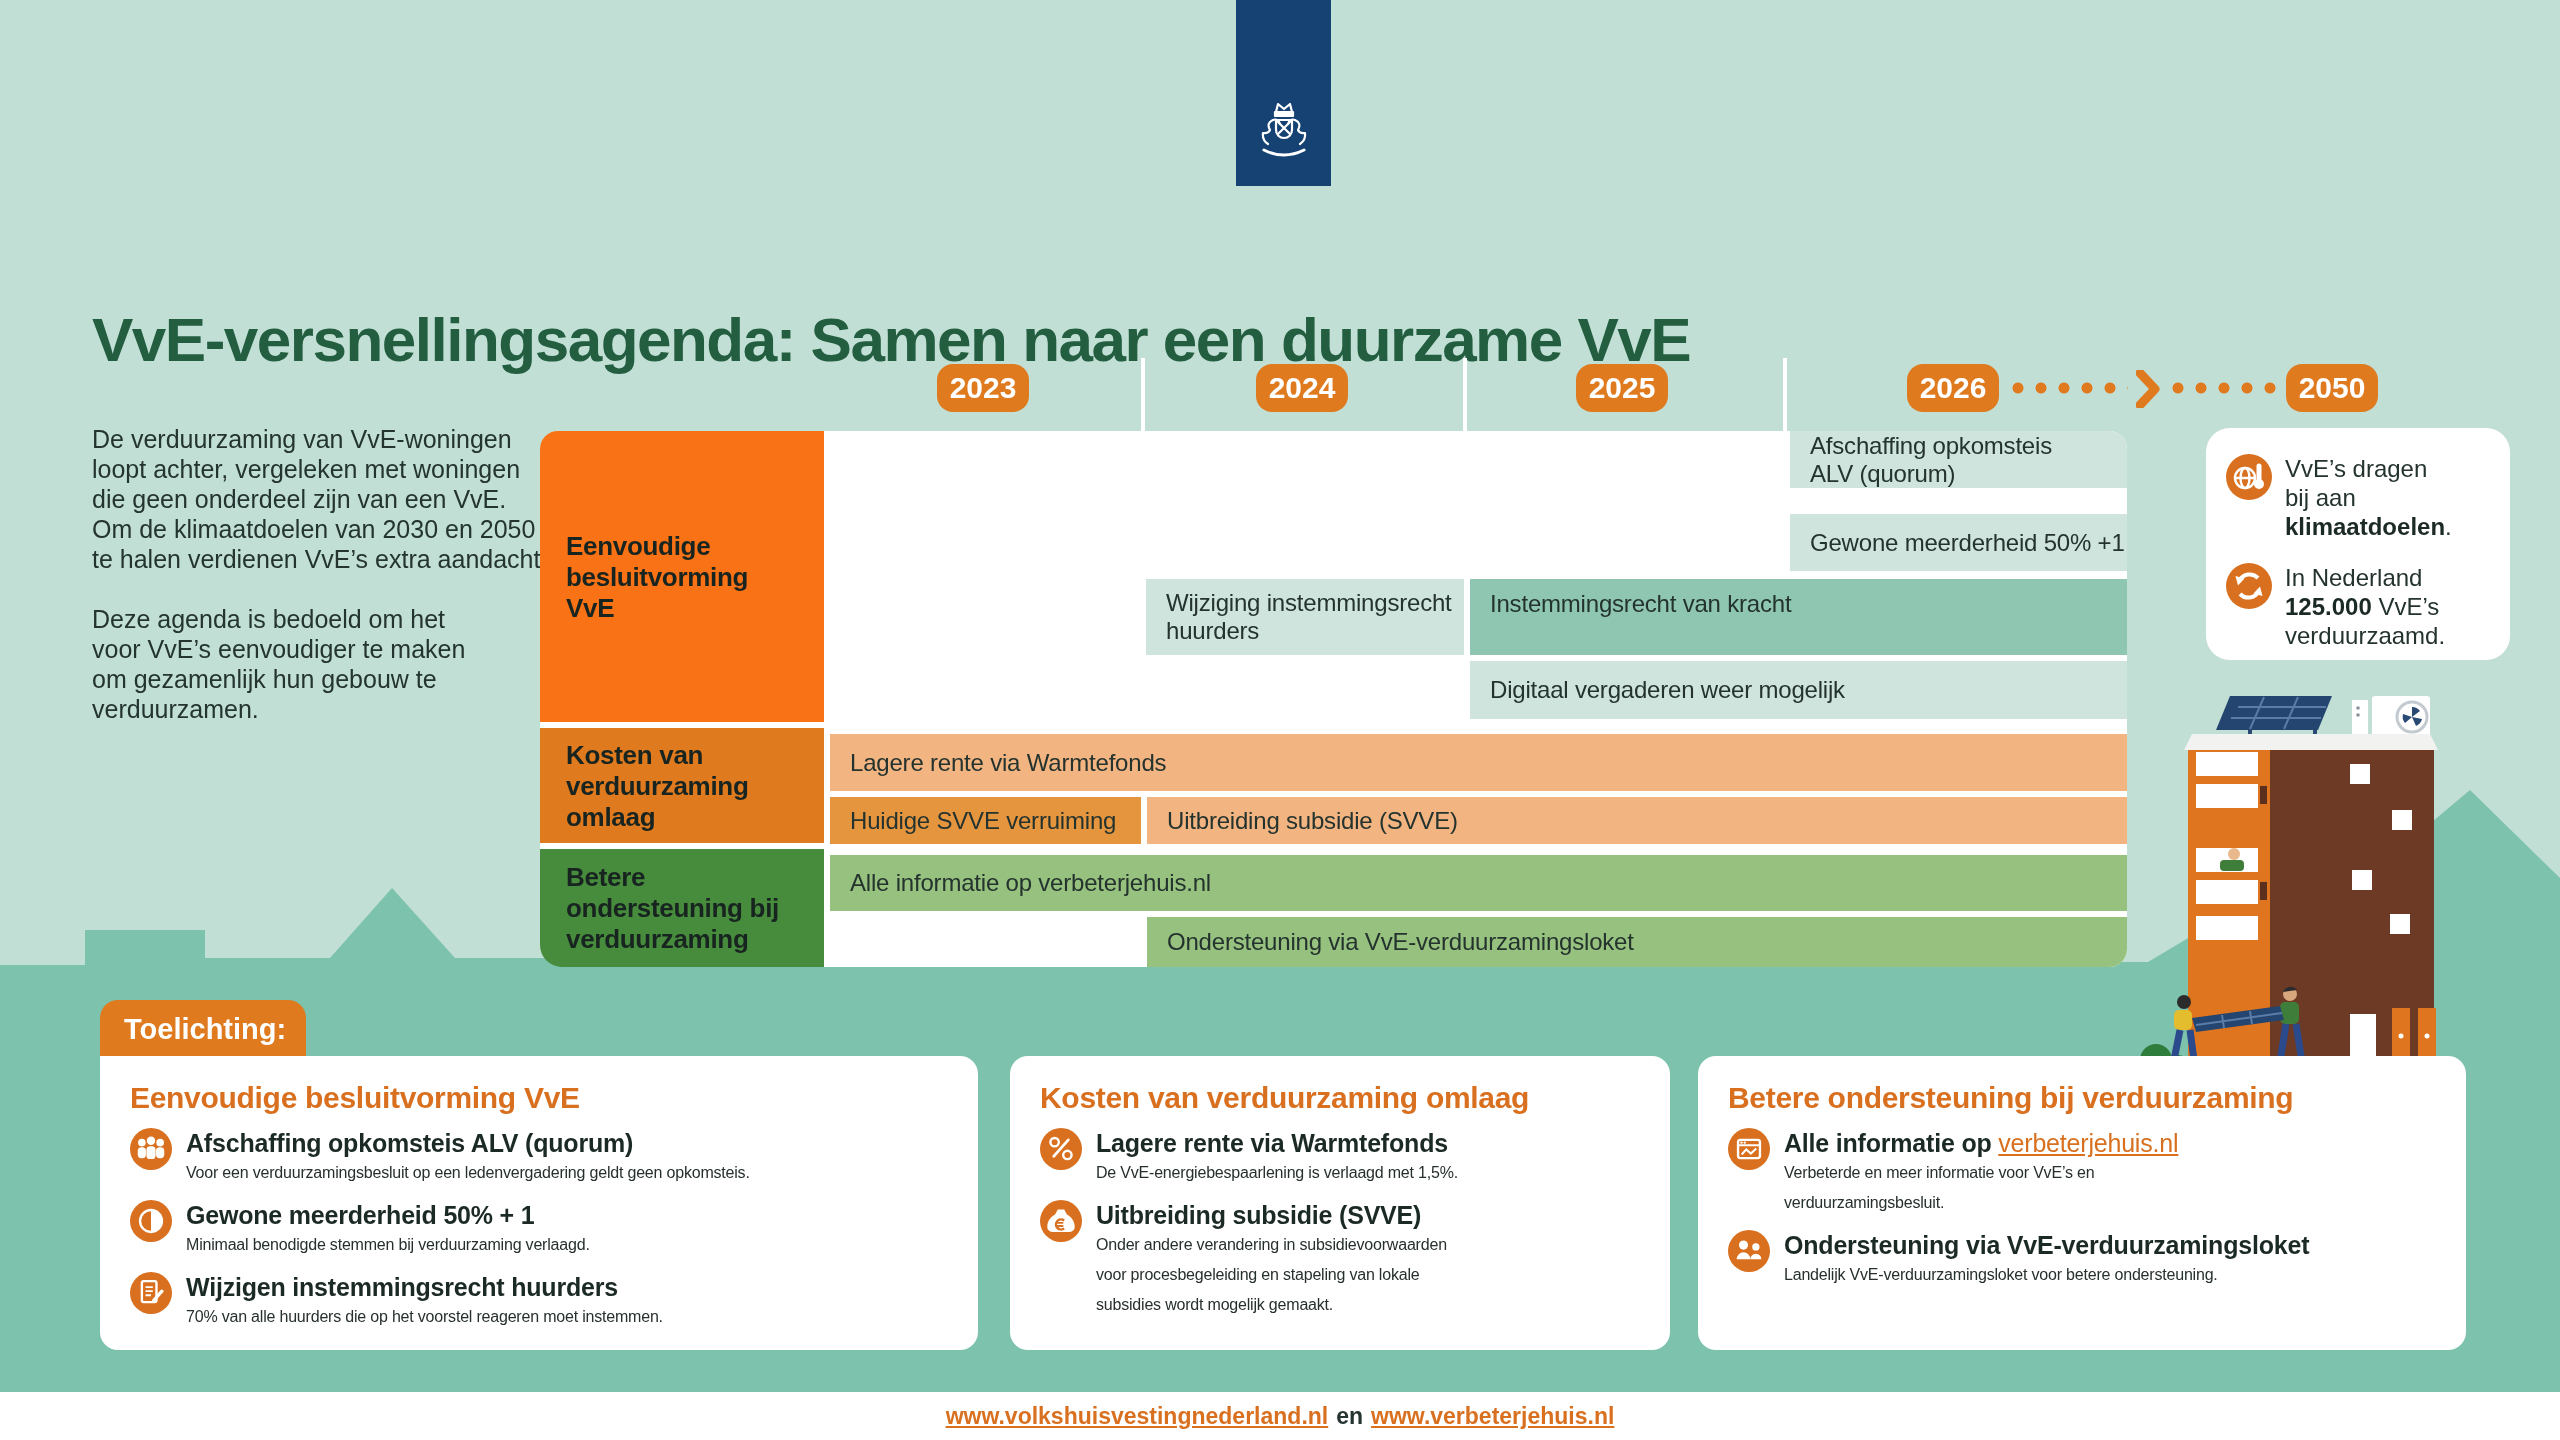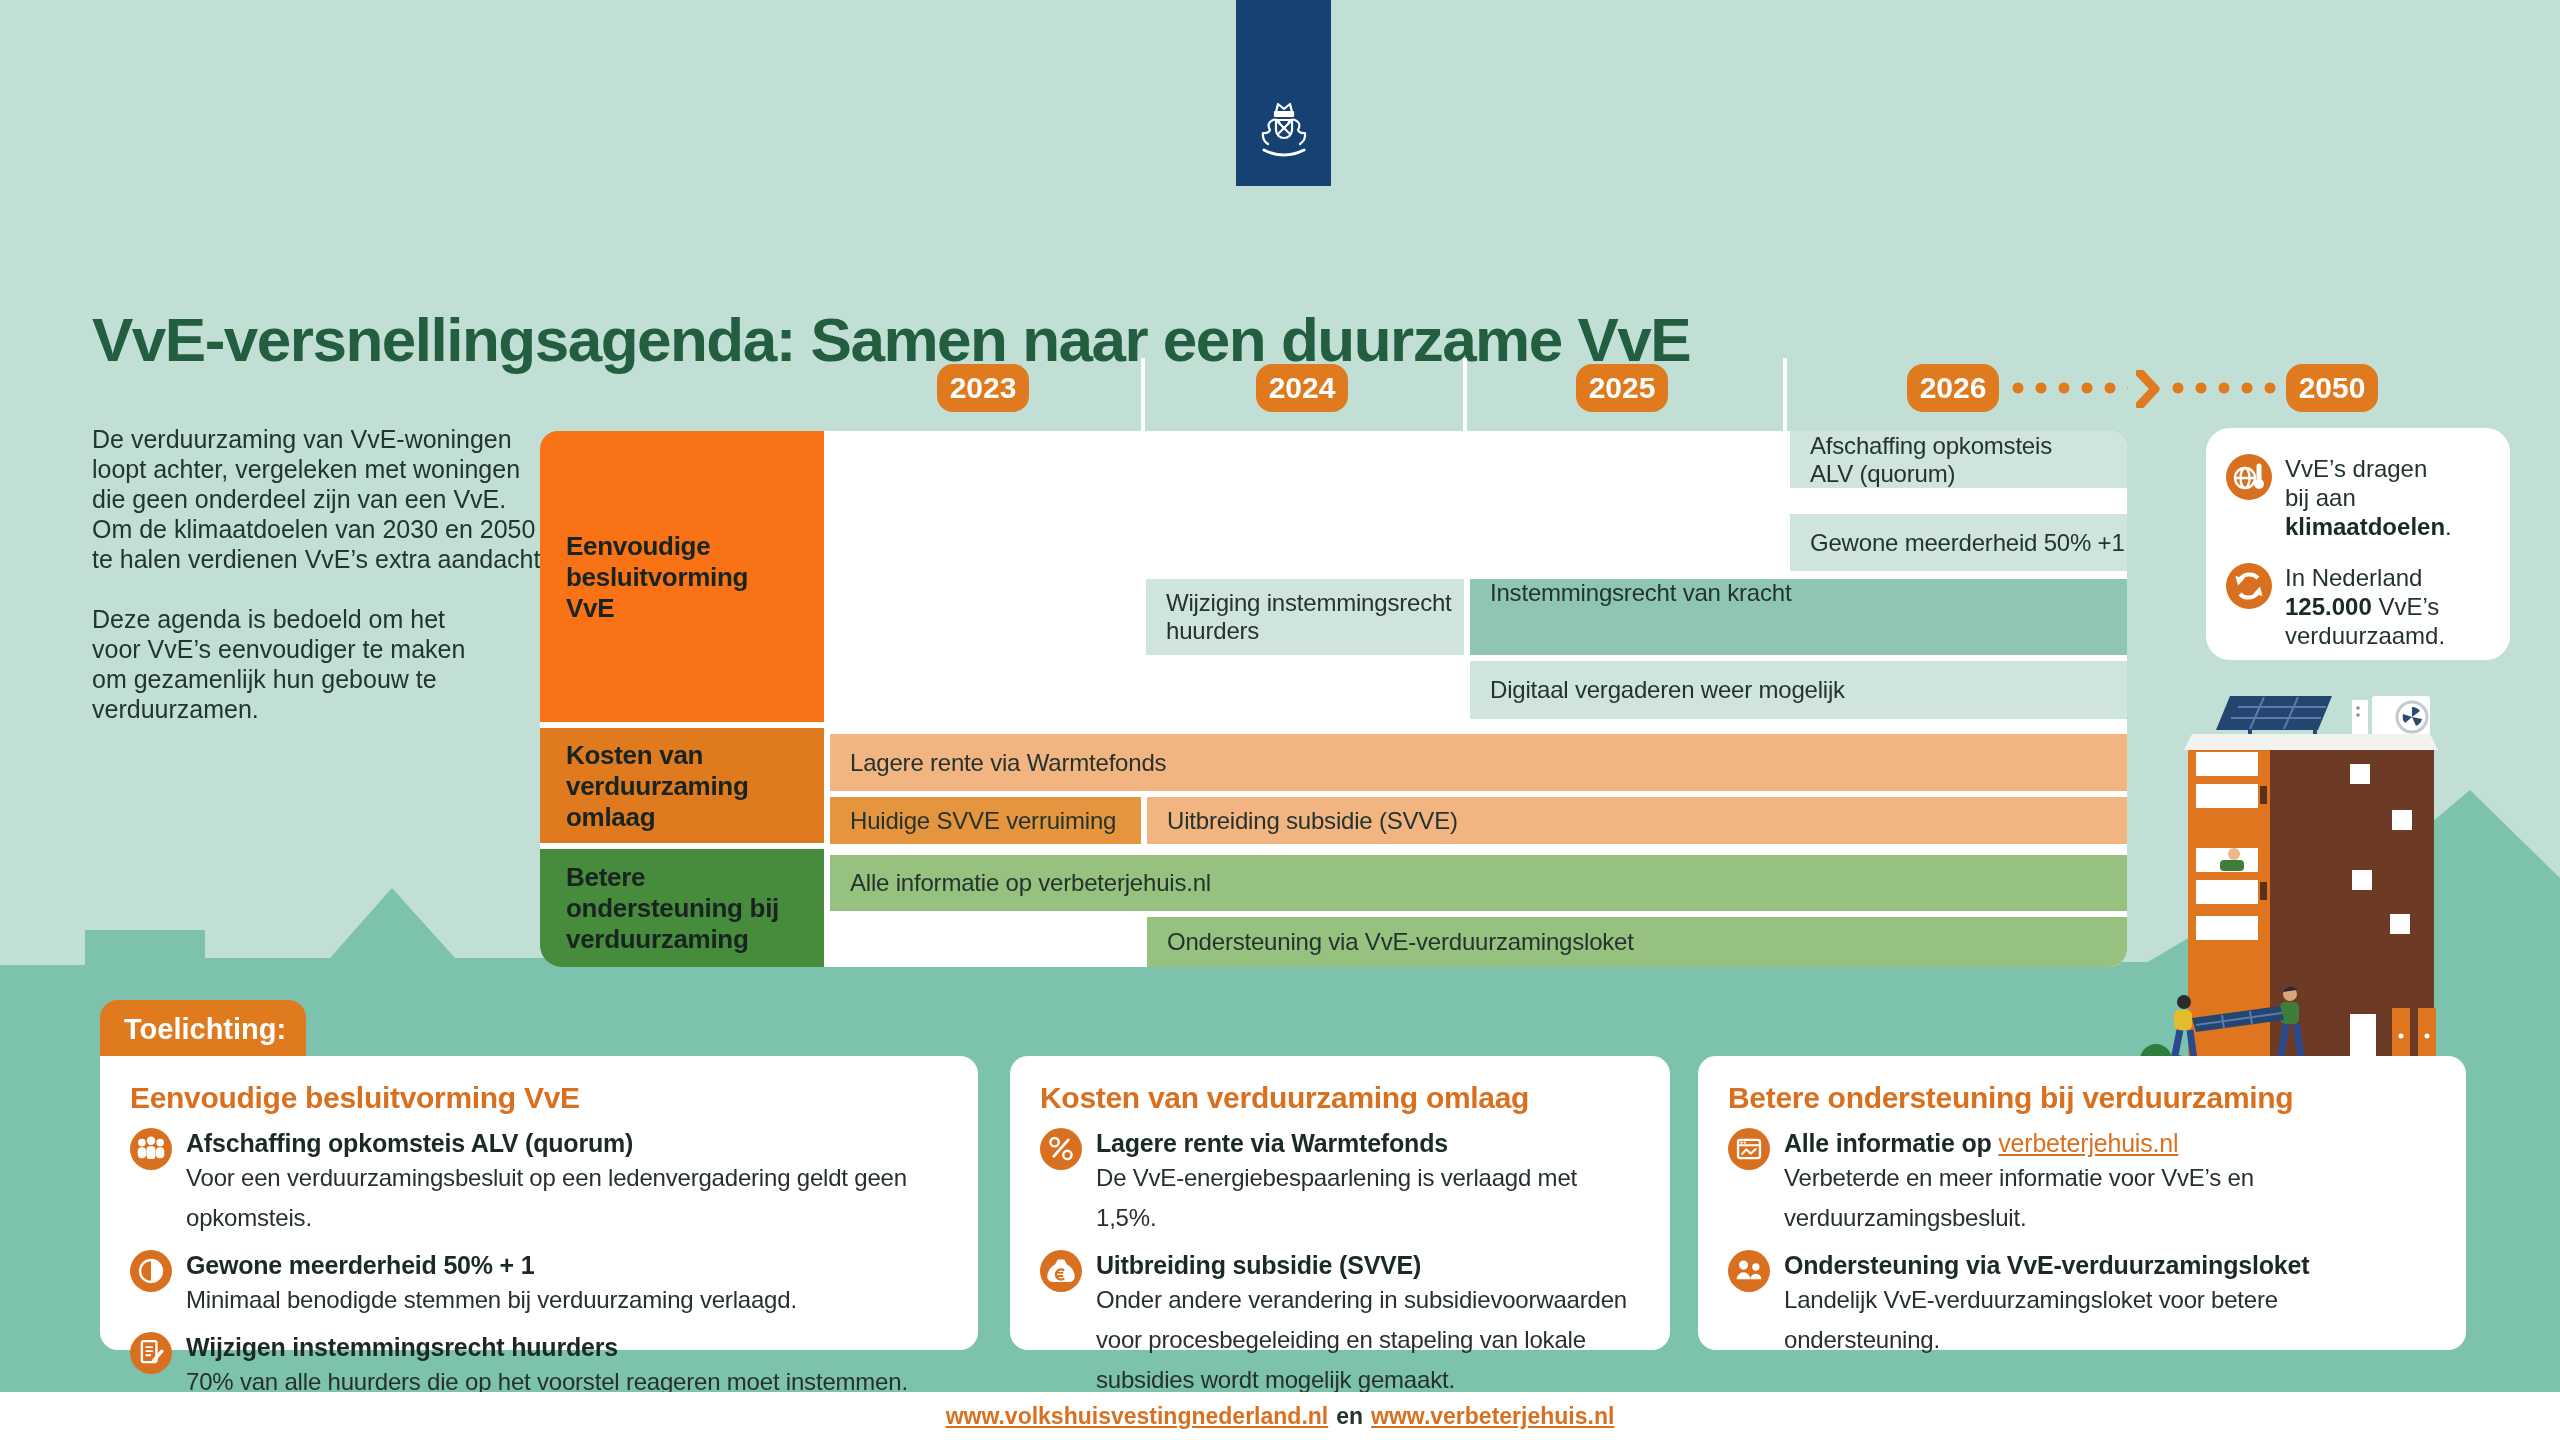--- a/index.html
+++ b/index.html
@@ -37,7 +37,7 @@
   .rowgap{position:absolute;left:540px;width:1587px;height:6px;background:#fff;z-index:3;}
   .bar{position:absolute;display:flex;align-items:center;box-sizing:border-box;padding-left:20px;
        font-size:24px;line-height:28px;color:#24332e;white-space:pre-line;z-index:3;letter-spacing:-0.2px;}
-  .bar.align-top{align-items:flex-start;}
+  .bar.align-top{align-items:flex-start;padding-top:11px;}
   .teal-l{background:#cfe4dd;}  .teal-m{background:#8ec6b2;}
   .or-l{background:#f2b481;}    .or-m{background:#e6953f;}
   .gr{background:#96c17e;}

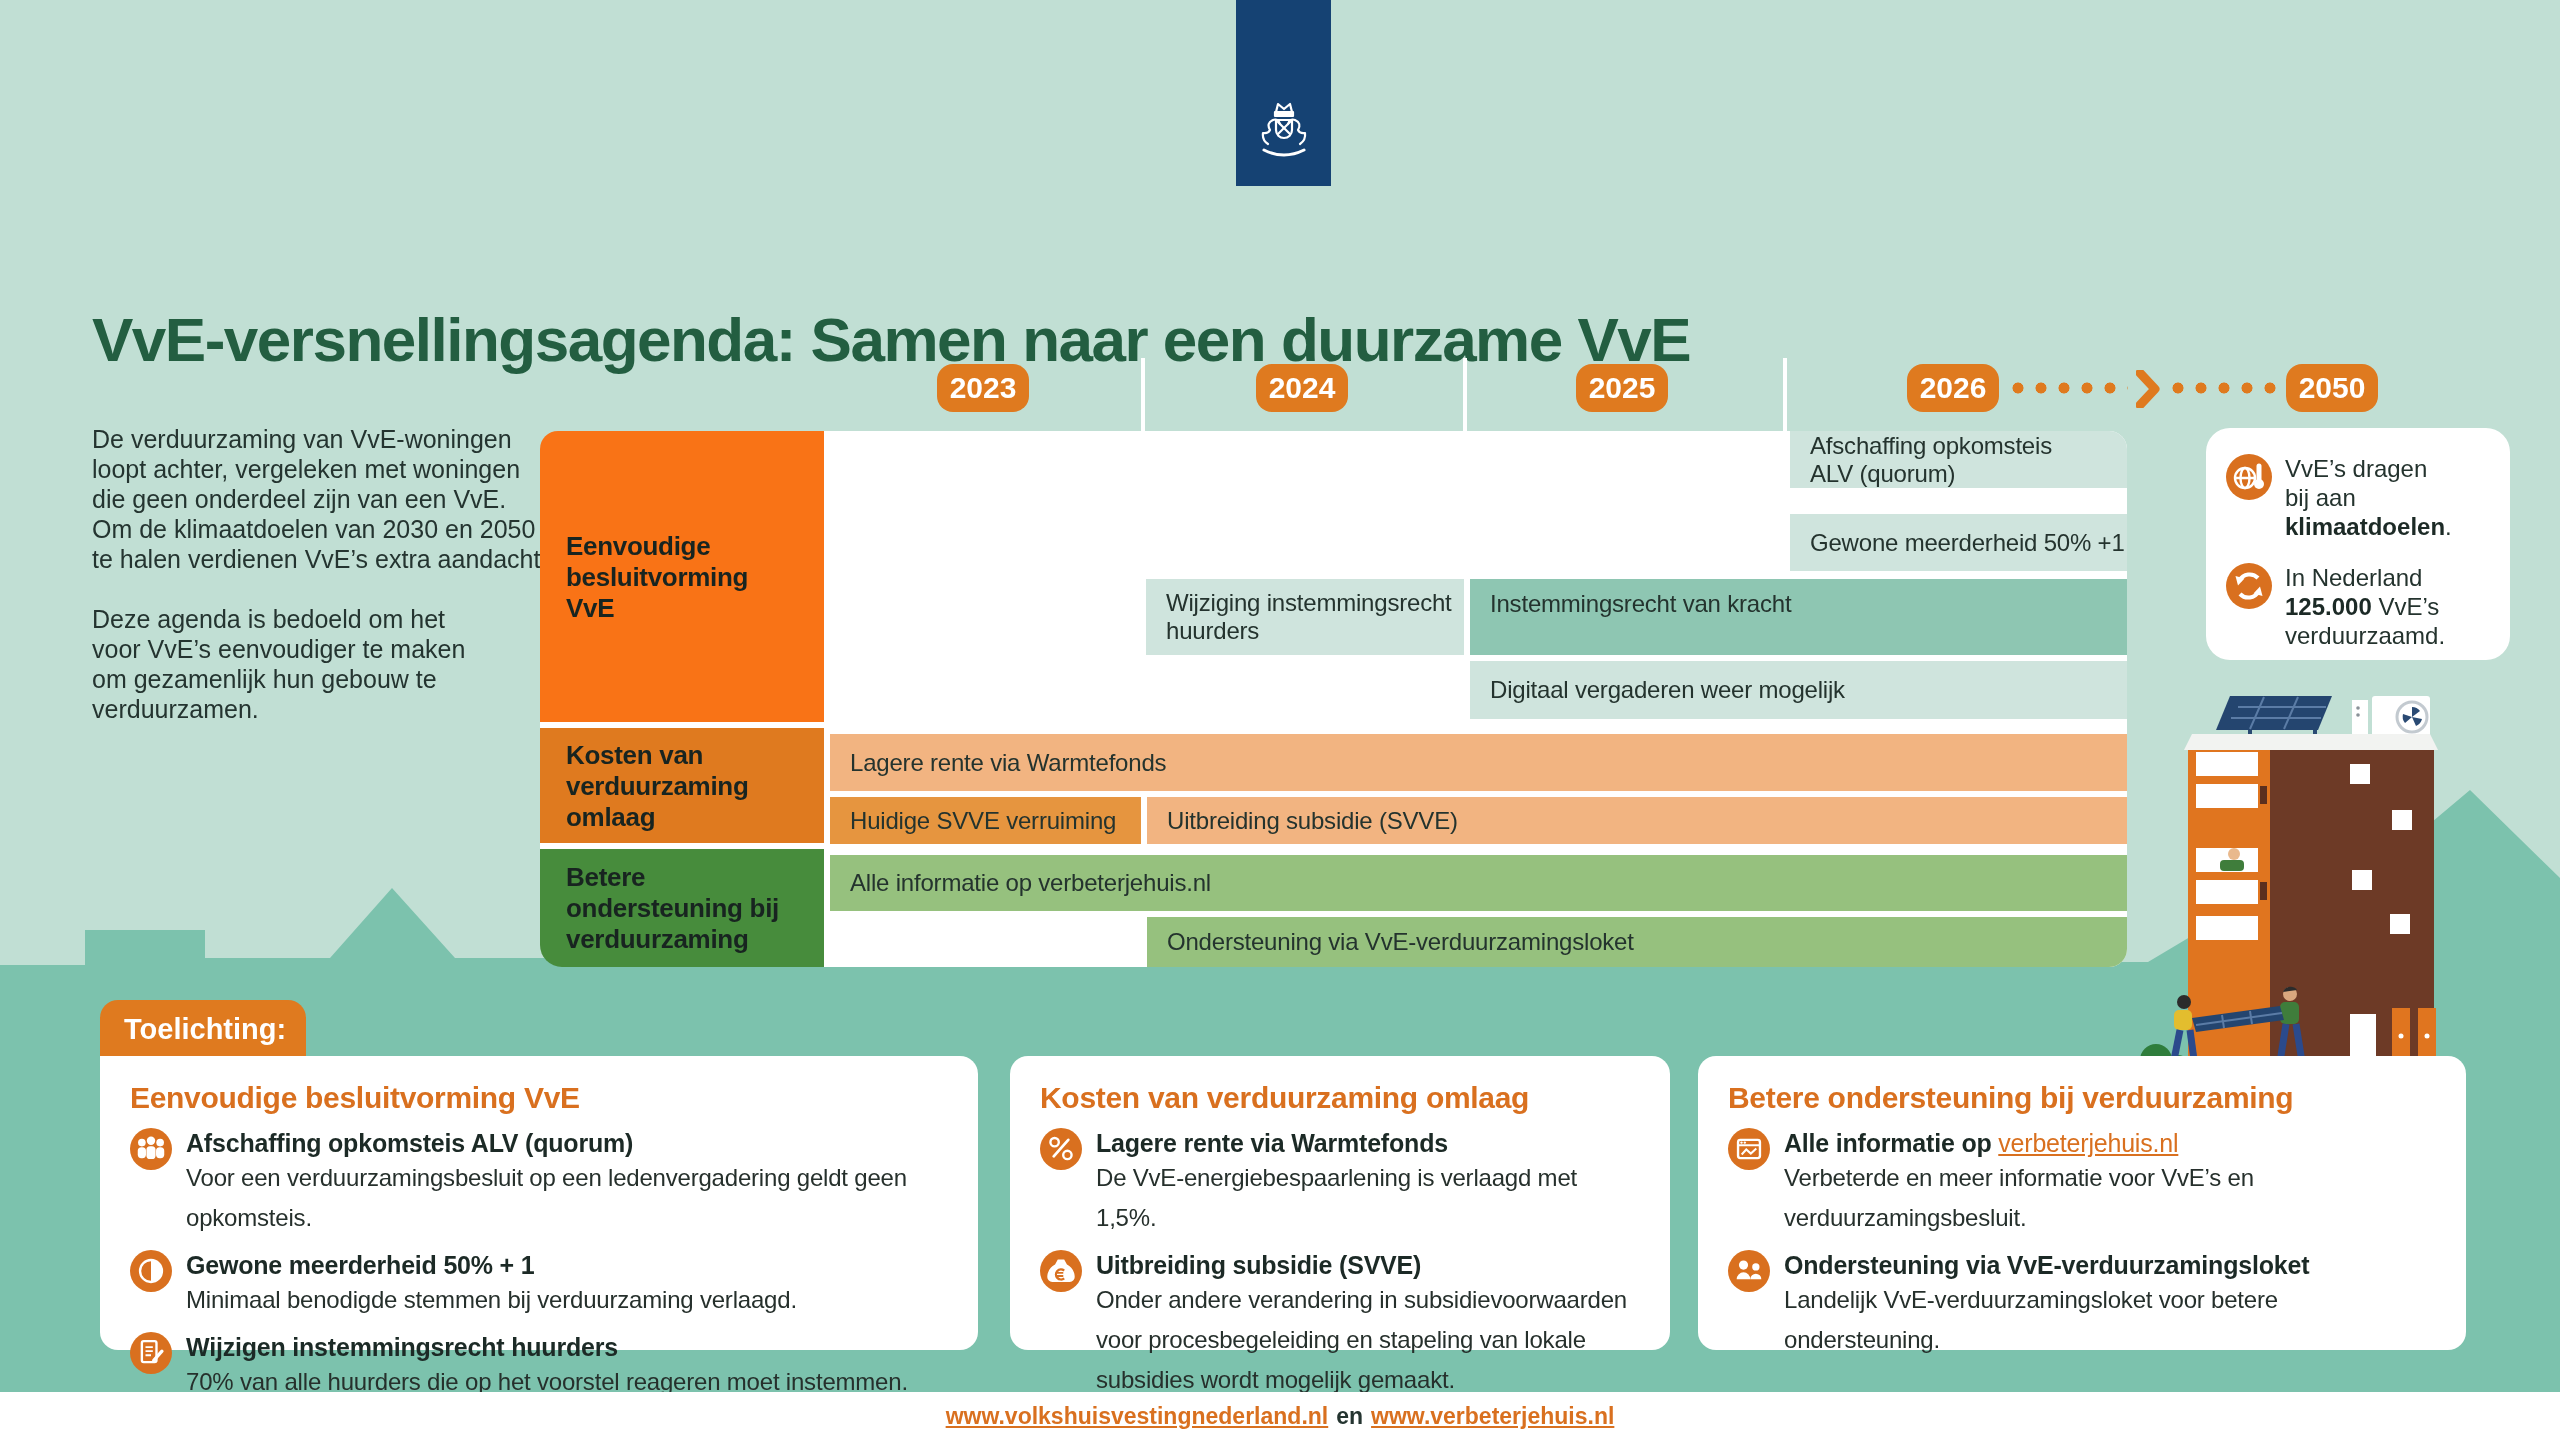--- a/index.html
+++ b/index.html
@@ -61,7 +61,7 @@
   .icirc{width:42px;height:42px;border-radius:50%;background:#d9701f;flex:none;}
   .ititle{font-size:25px;font-weight:bold;color:#1c2a26;line-height:30px;letter-spacing:-0.2px;}
   .ititle a{color:#d9701f;text-decoration:underline;font-weight:normal;cursor:pointer;}
-  .idesc{font-size:24px;color:#26302c;line-height:40px;white-space:pre-line;letter-spacing:-0.2px;}
+  .idesc{font-size:16px;color:#26302c;line-height:30px;white-space:pre-line;letter-spacing:-0.2px;}
 
   .building{position:absolute;left:2100px;top:688px;z-index:2;}
   .coat{position:absolute;left:1252px;top:96px;}

